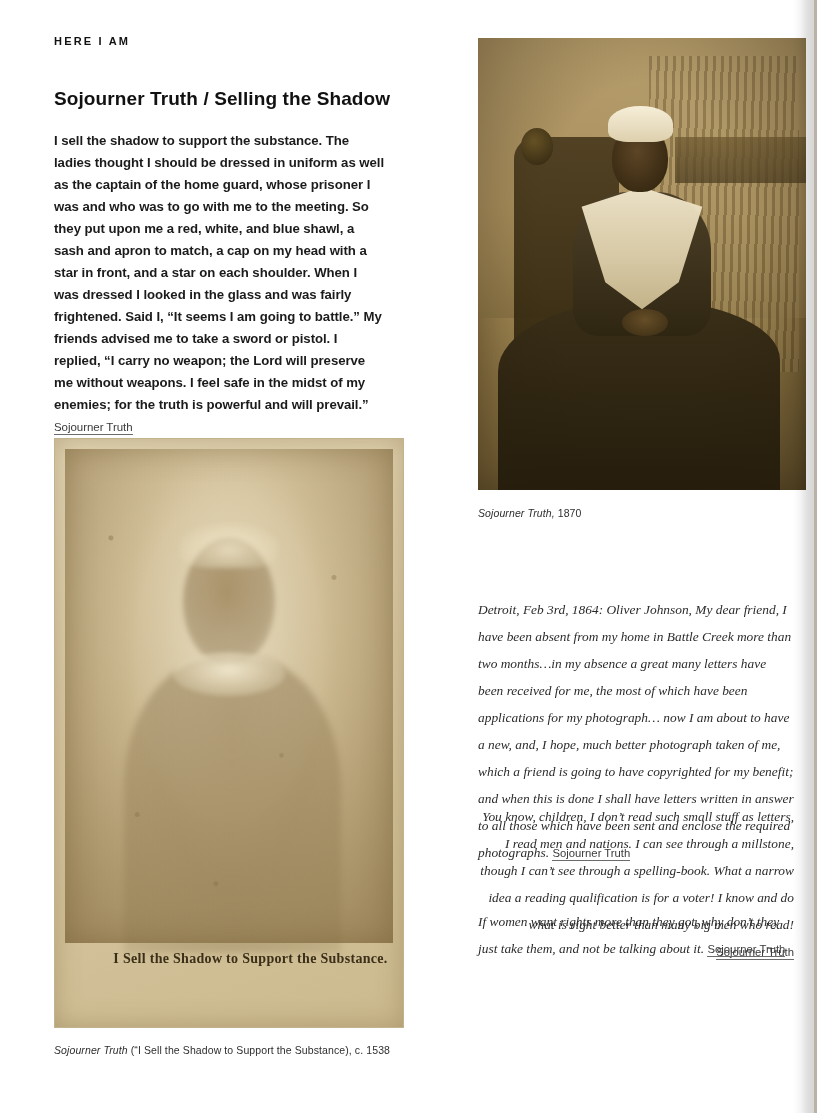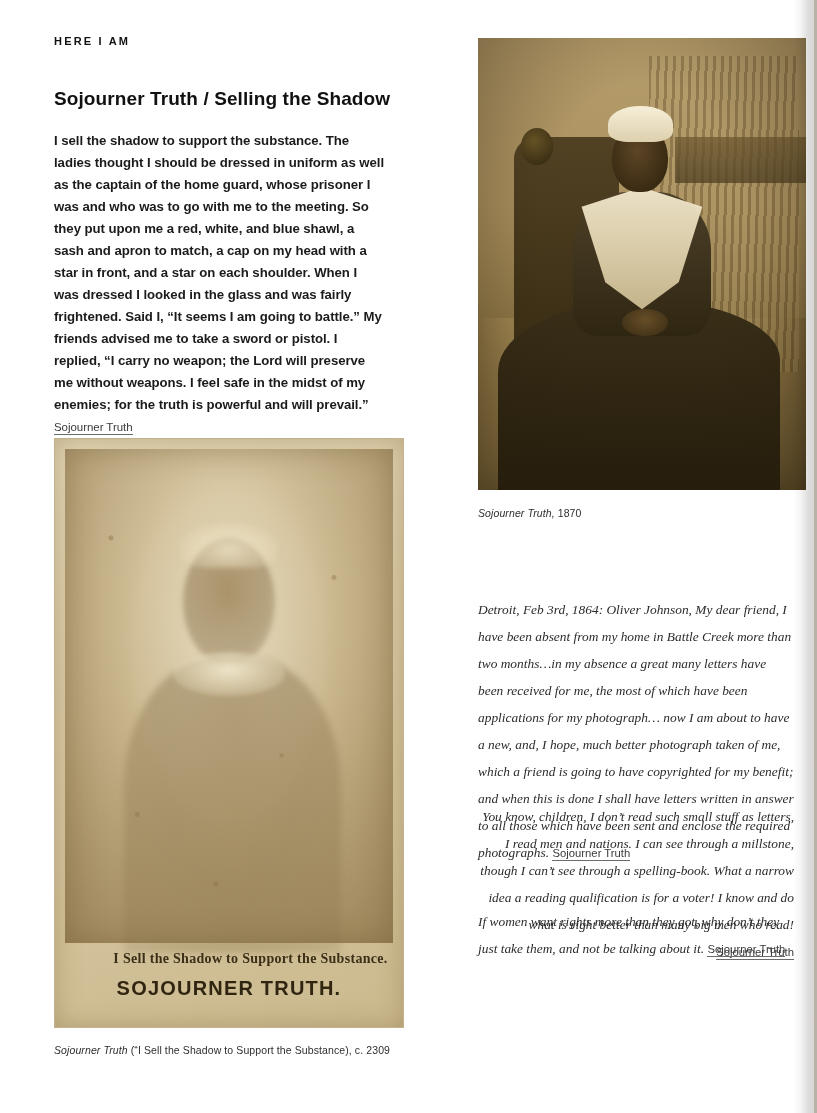--- a/index.html
+++ b/index.html
@@ -315,7 +315,6 @@
     <div class="plate-vignette"></div>
   </div>
   <div class="mount-line1">I Sell the Shadow to Support the Substance.</div>
-  <div class="mount-line2">SOJOURNER TRUTH.</div>
 </div>
 
 <div class="caption" id="caption-cdv">

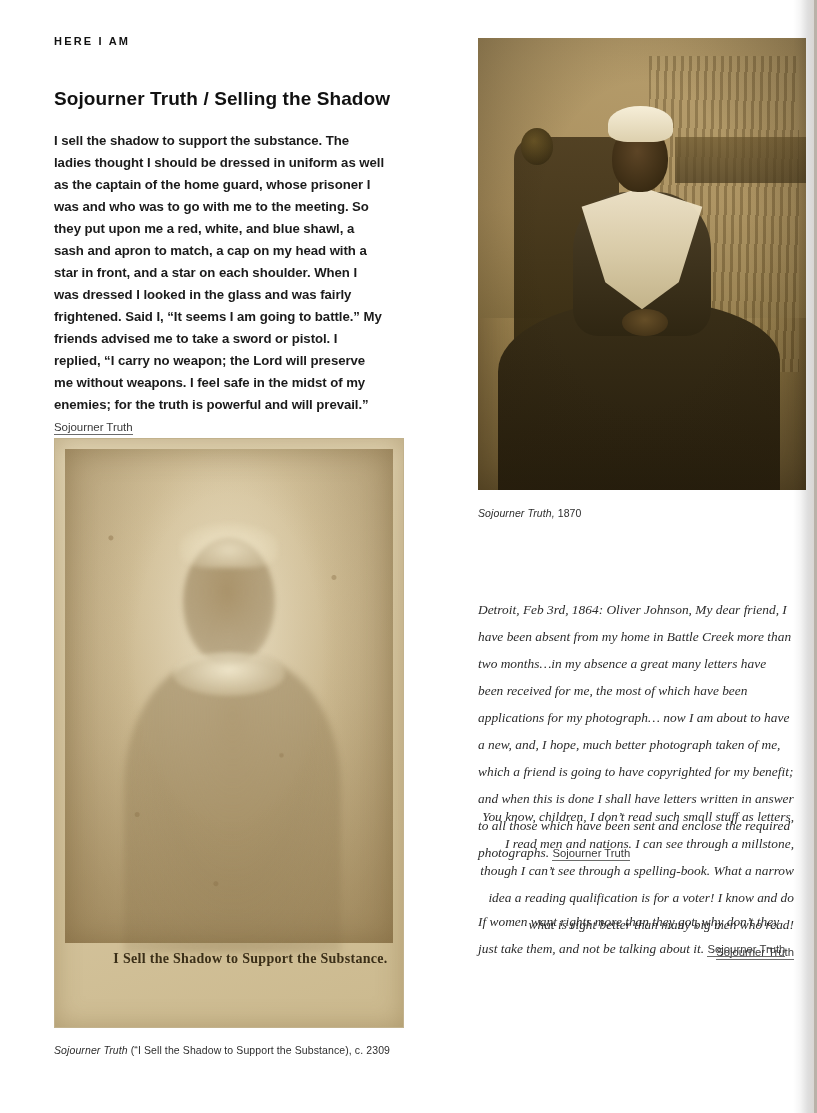--- a/index.html
+++ b/index.html
@@ -318,7 +318,7 @@
 </div>
 
 <div class="caption" id="caption-cdv">
-  <span>Sojourner Truth</span><span class="plain"> (“I Sell the Shadow to Support the Substance), c. 2309</span>
+  <span>Sojourner Truth</span><span class="plain"> (“I Sell the Shadow to Support the Substance), c. 1538</span>
 </div>
 
 <div class="quote-col" id="quote-1">

